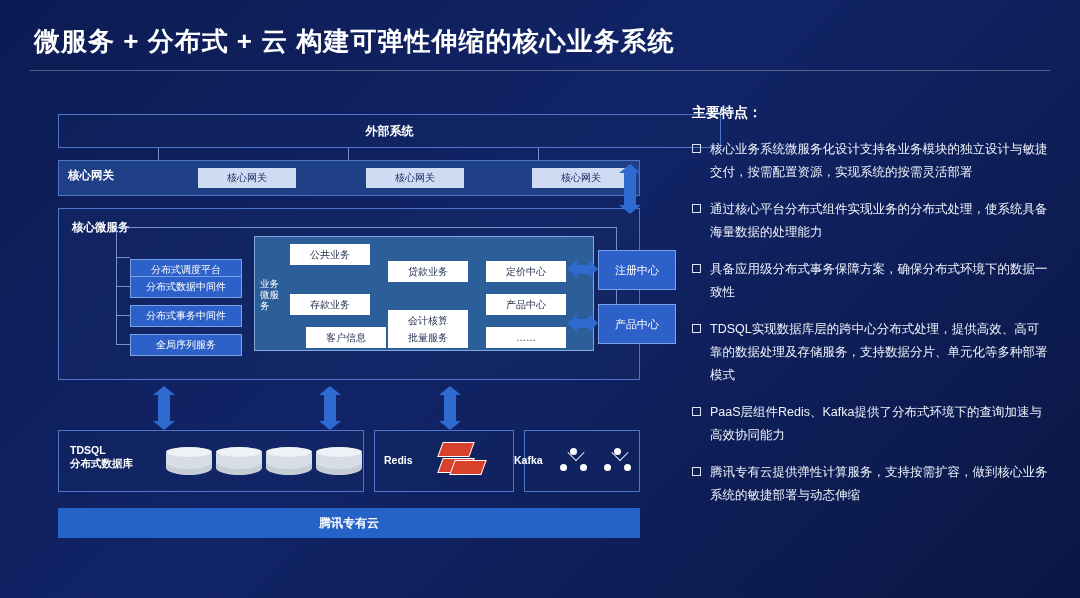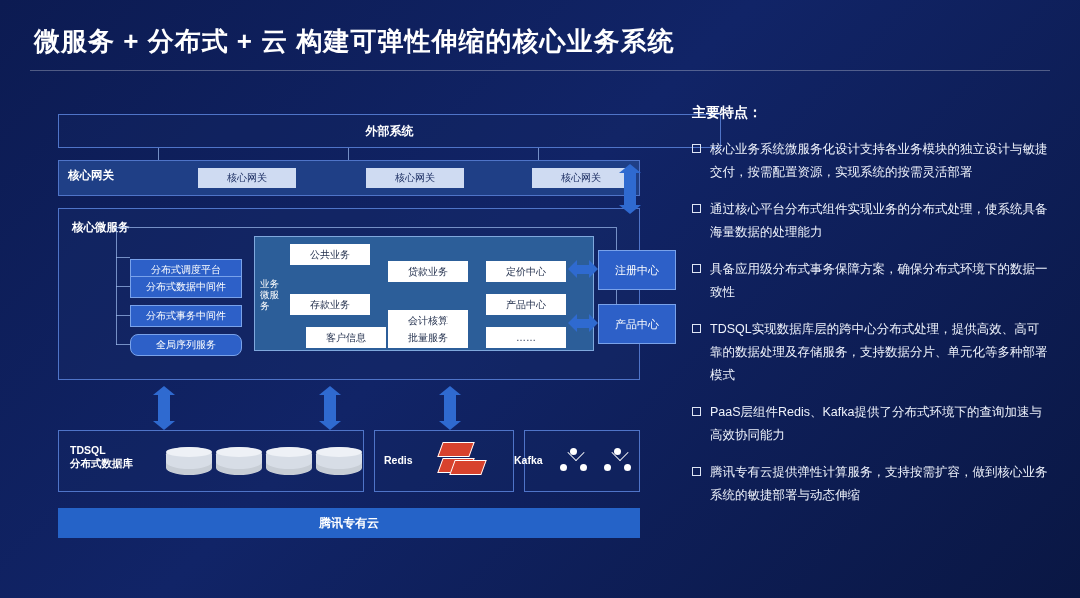--- a/index.html
+++ b/index.html
@@ -107,7 +107,7 @@
   #lc0 { top: 151px; }
   #lc1 { top: 168px; }
   #lc2 { top: 197px; }
-  #lc3 { top: 226px; border-radius: 8px; }
+  #lc3 { top: 226px; }
   
   #biz-box {
     left: 196px; top: 128px; width: 340px; height: 115px;

